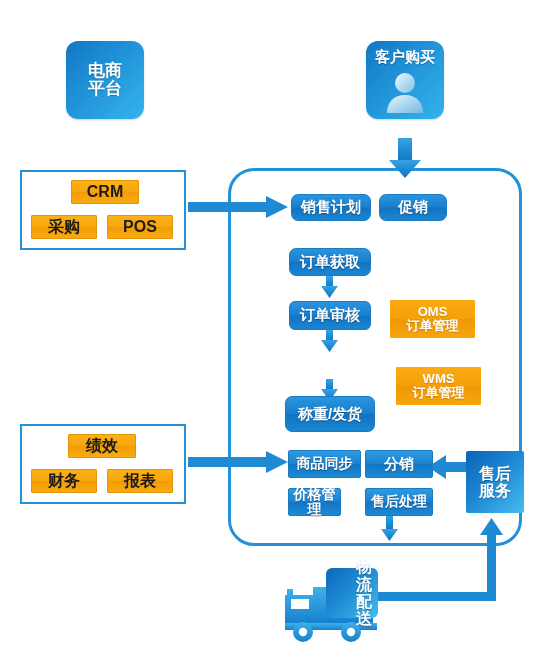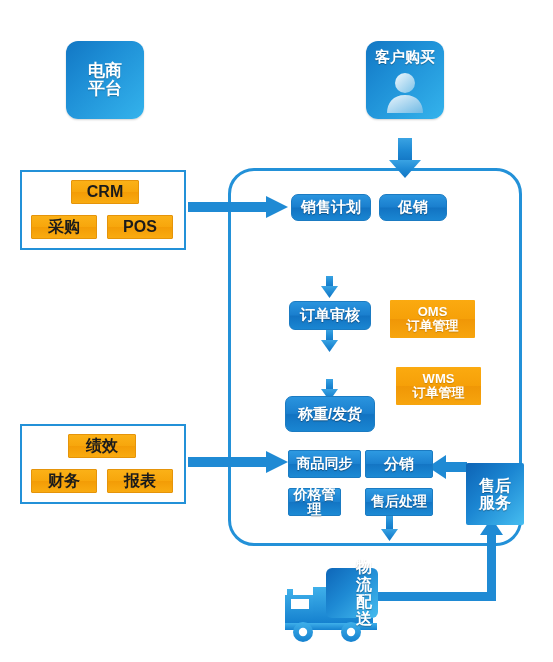--- a/index.html
+++ b/index.html
@@ -237,6 +237,7 @@
   <div class="node pill" style="left:291px; top:194px; width:80px; height:27px;">销售计划</div>
   <div class="node pill" style="left:379px; top:194px; width:68px; height:27px;">促销</div>
 
+  <div class="node pill" style="left:289px; top:248px; width:82px; height:28px;">订单获取</div>
   <div class="node pill" style="left:289px; top:301px; width:82px; height:29px;border-radius:6px;">订单审核</div>
   <div class="node pill" style="left:285px; top:396px; width:90px; height:36px;">称重/发货</div>
 

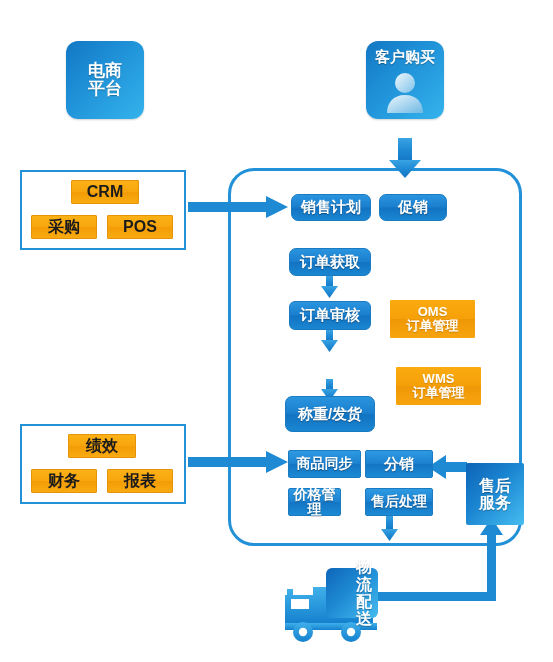--- a/index.html
+++ b/index.html
@@ -255,7 +255,7 @@
   <div class="node bluebox" style="left:288px; top:488px; width:53px; height:28px; font-size:14px;">价格管理</div>
   <div class="node bluebox" style="left:365px; top:488px; width:68px; height:28px; font-size:14px;">售后处理</div>
 
-  <div class="node svcbox" style="left:466px; top:463px; width:58px; height:62px; flex-direction:column;">
+  <div class="node svcbox" style="left:466px; top:451px; width:58px; height:62px; flex-direction:column;">
     <span>售后</span>
     <span>服务</span>
   </div>

